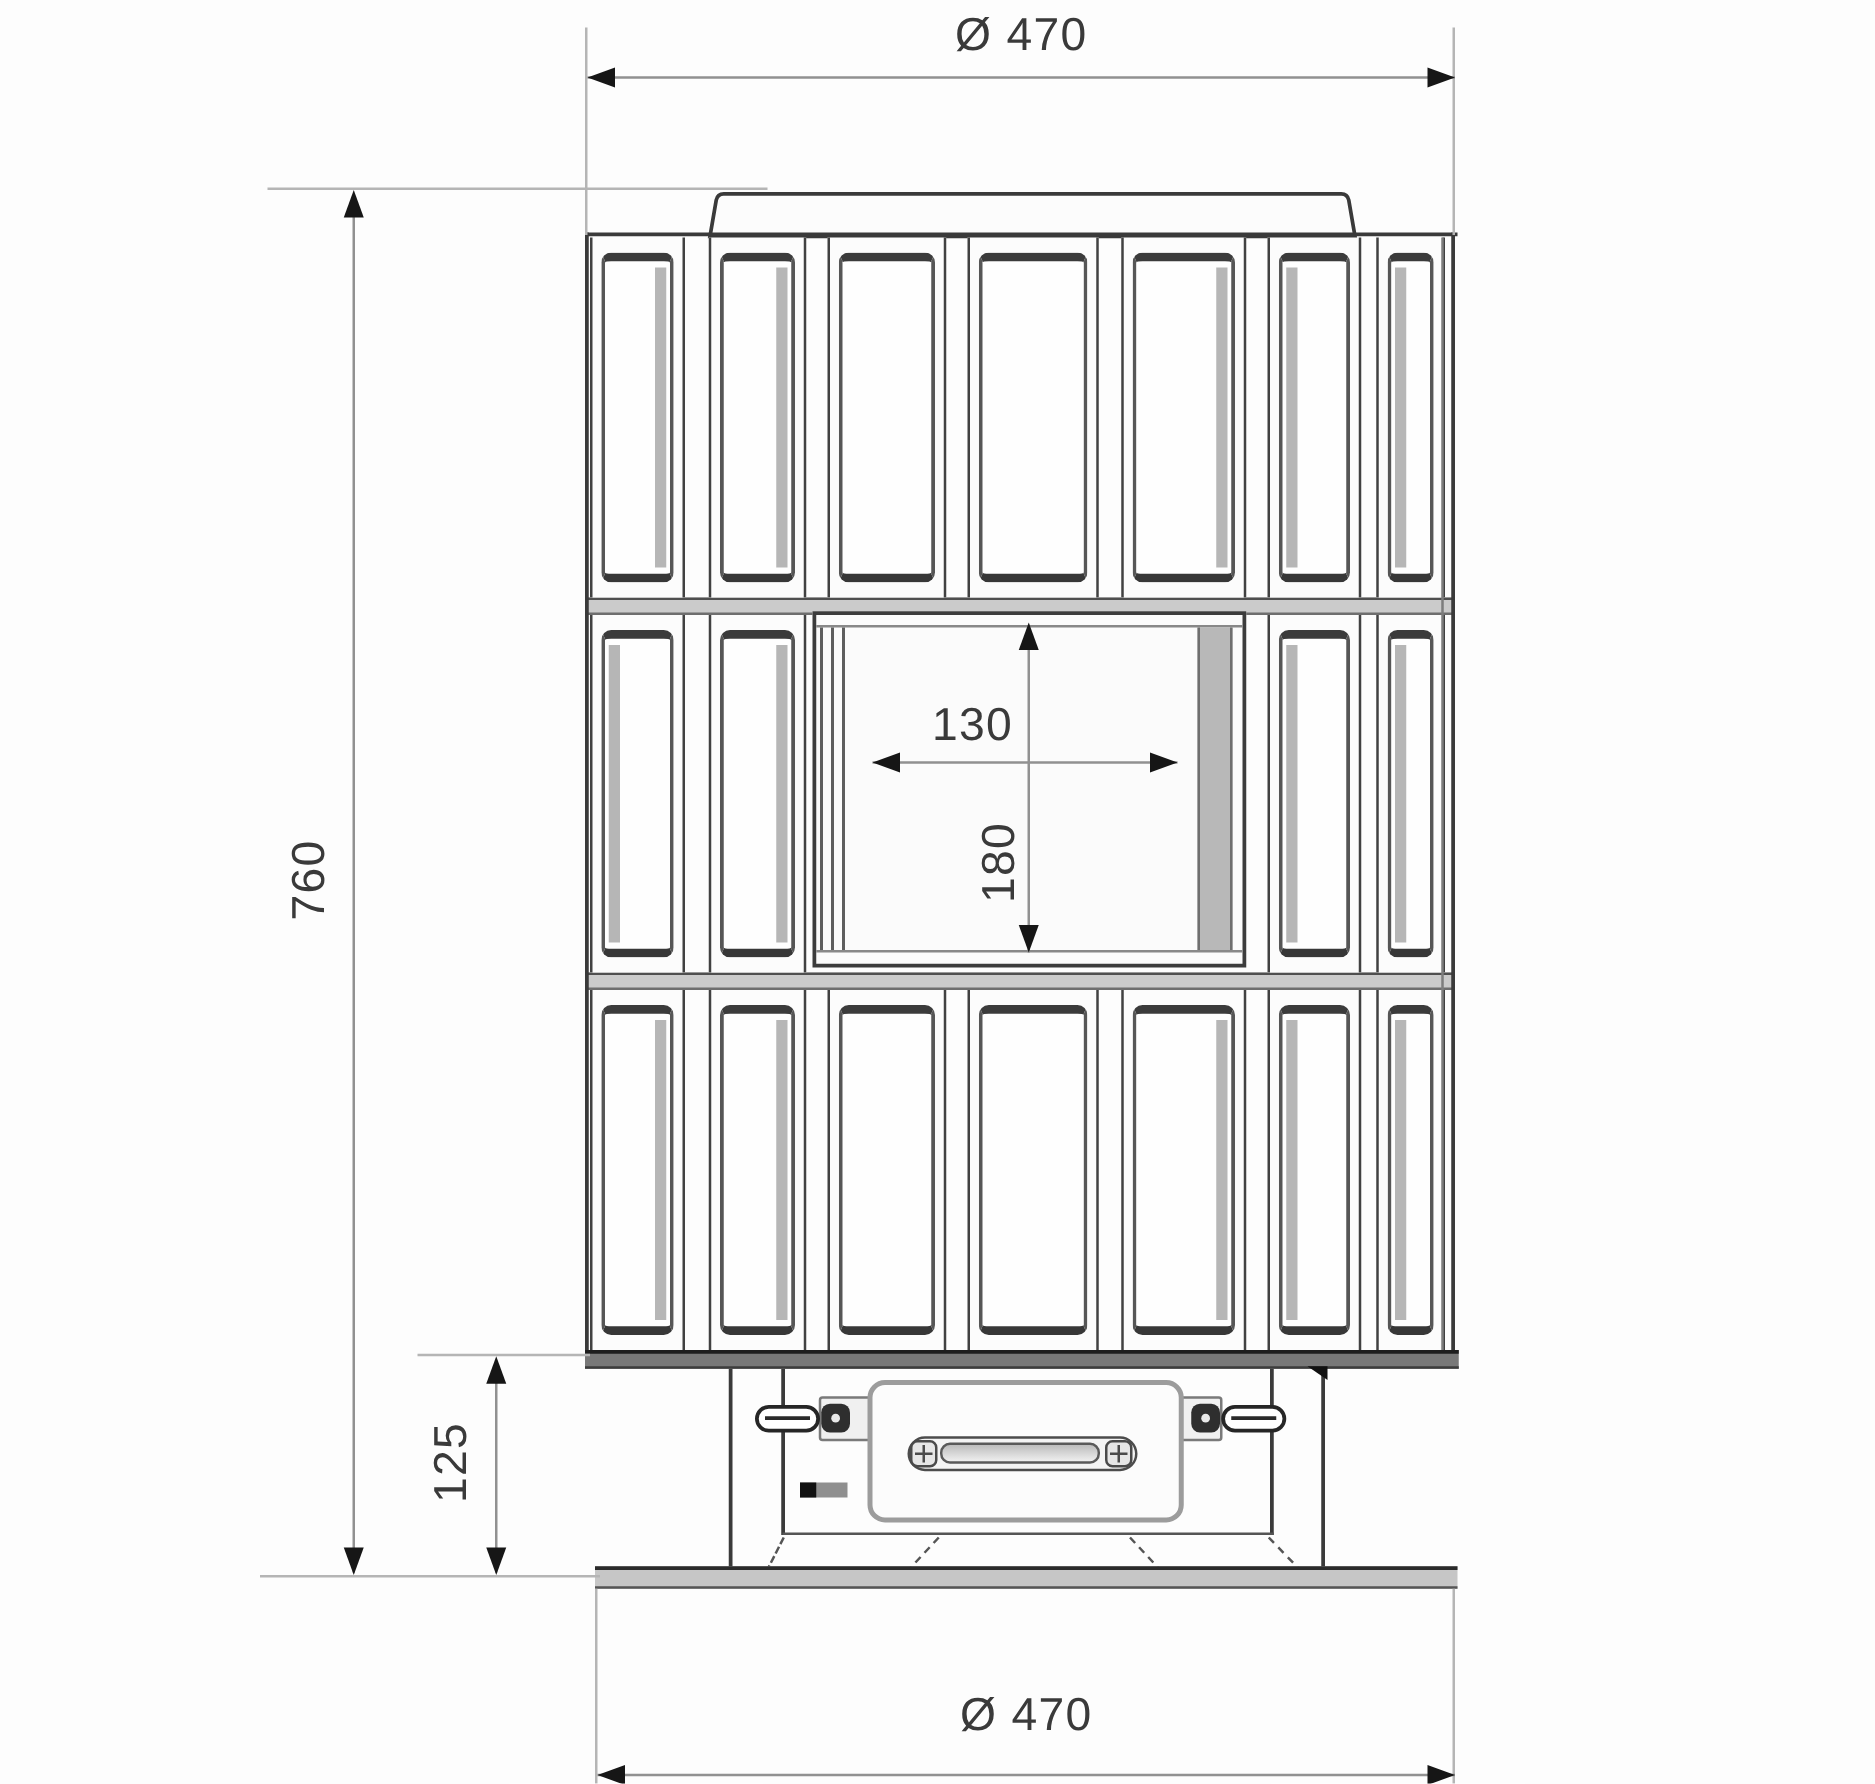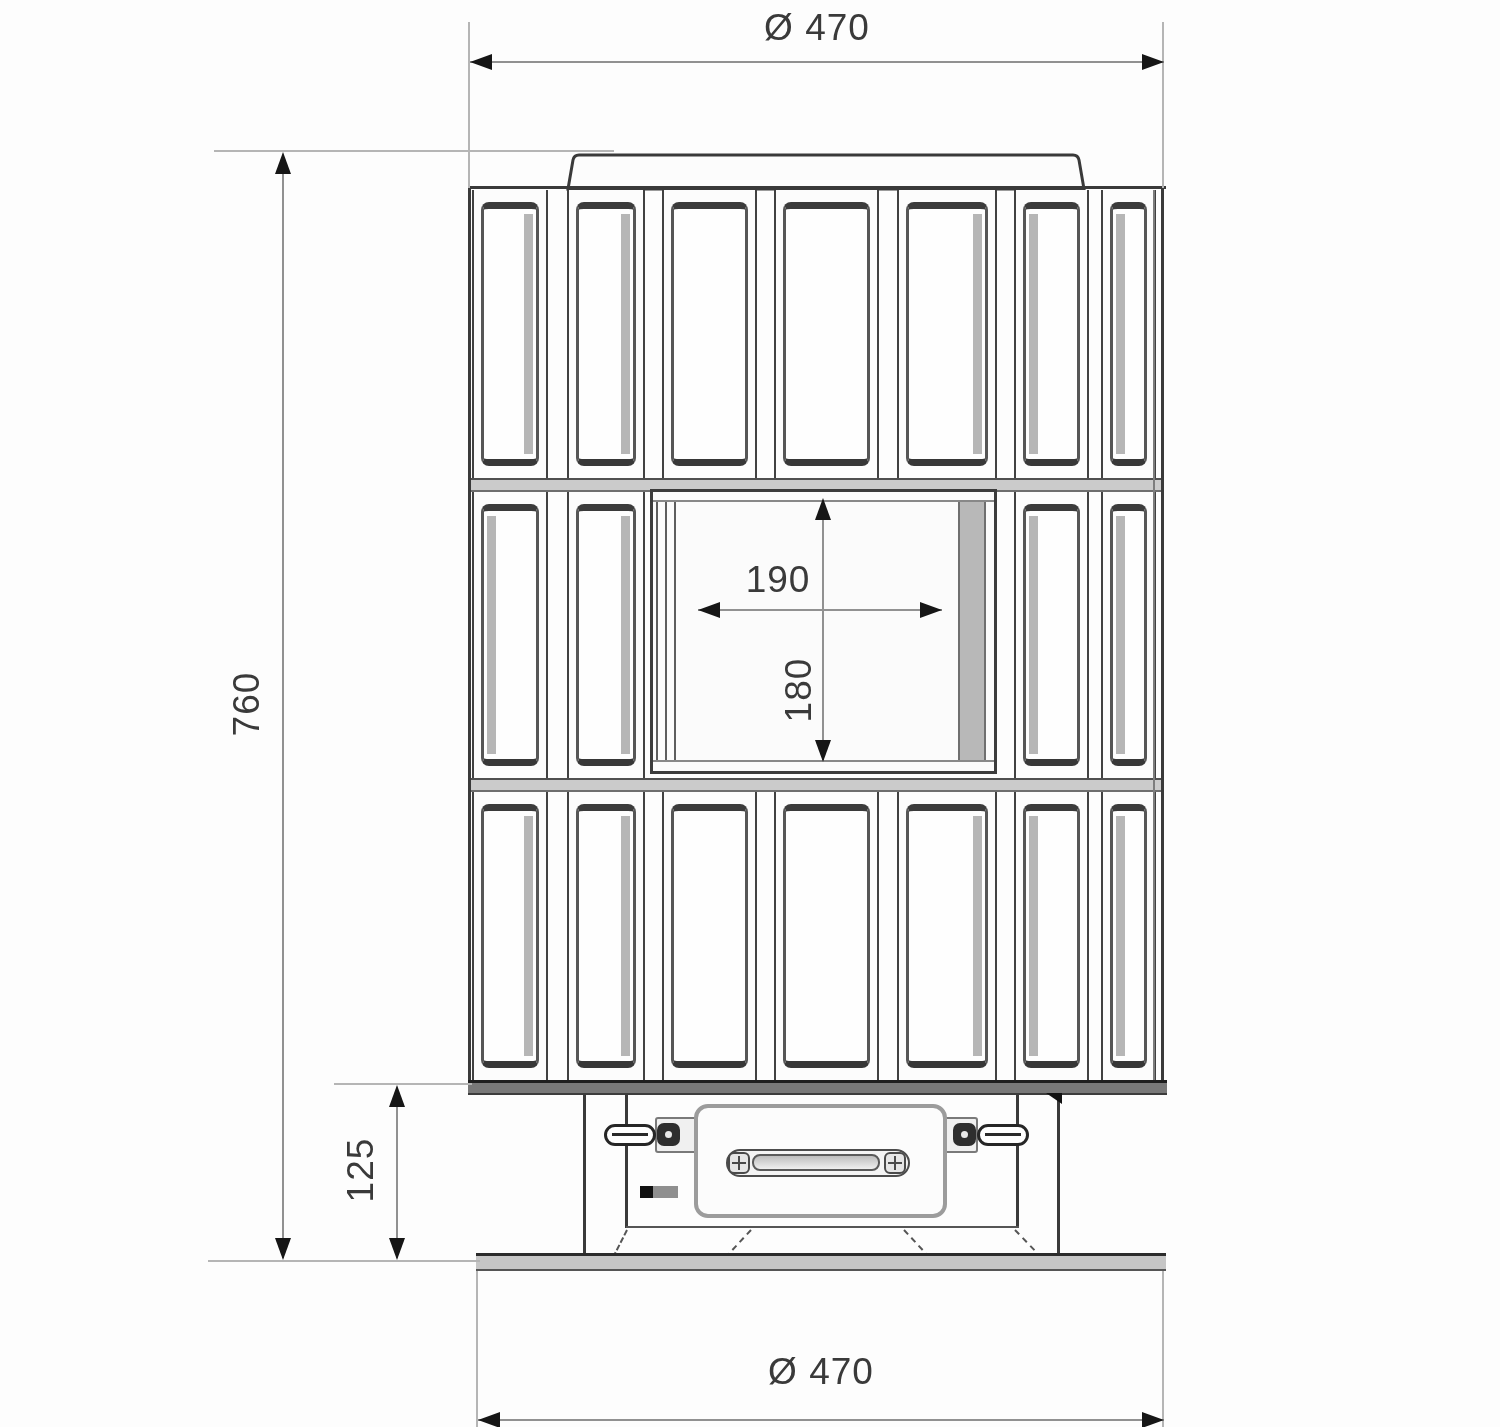--- a/index.html
+++ b/index.html
@@ -160,7 +160,7 @@
   <div class="abs dim zdim" style="left:698px;top:609px;width:244px;height:2px;"></div>
   <div class="arr a-left zdim" style="left:698px;top:602px;"></div>
   <div class="arr a-right zdim" style="left:920px;top:602px;"></div>
-  <div class="dim-label zdim" style="left:718px;top:560px;width:120px;">190</div>
+  <div class="dim-label zdim" style="left:718px;top:560px;width:120px;">130</div>
 
   <div class="abs dim zdim" style="left:822px;top:500px;width:2px;height:262px;"></div>
   <div class="arr a-up zdim" style="left:815px;top:498px;"></div>

